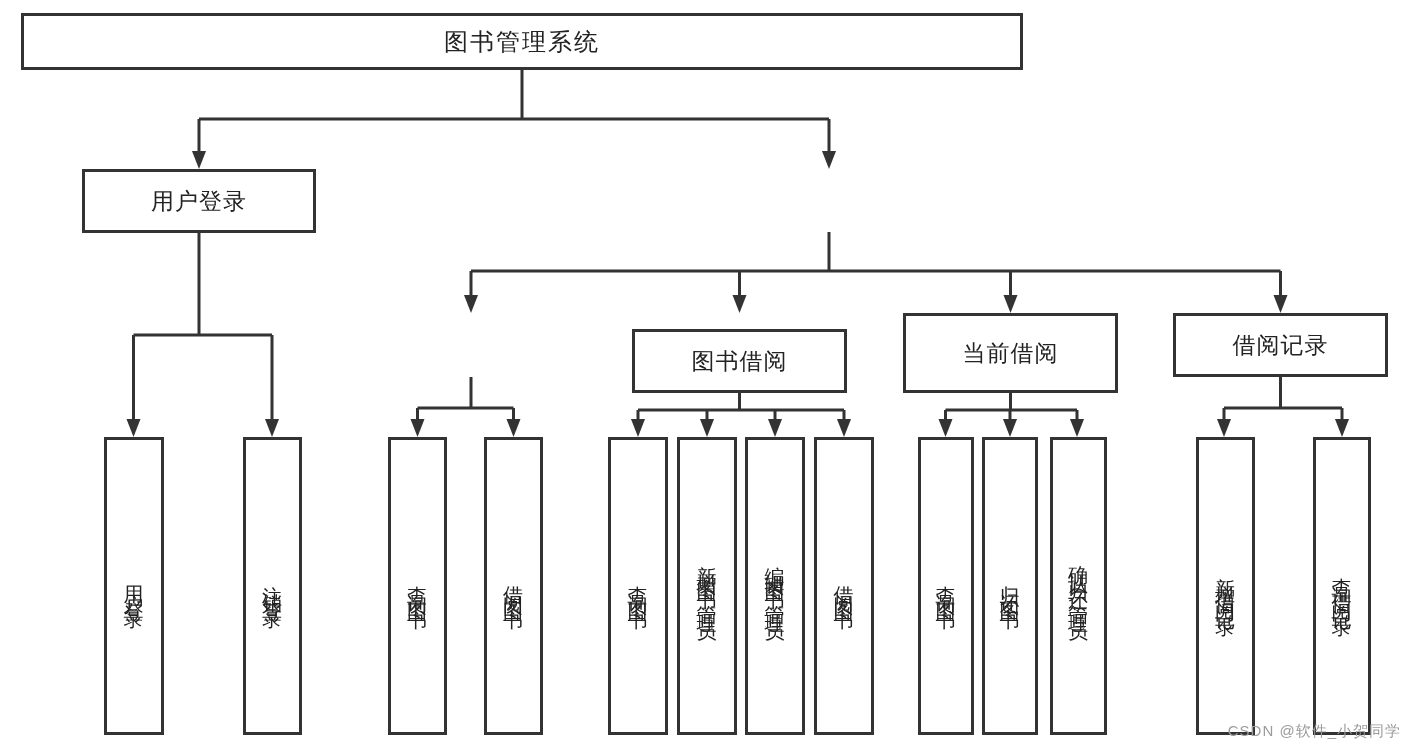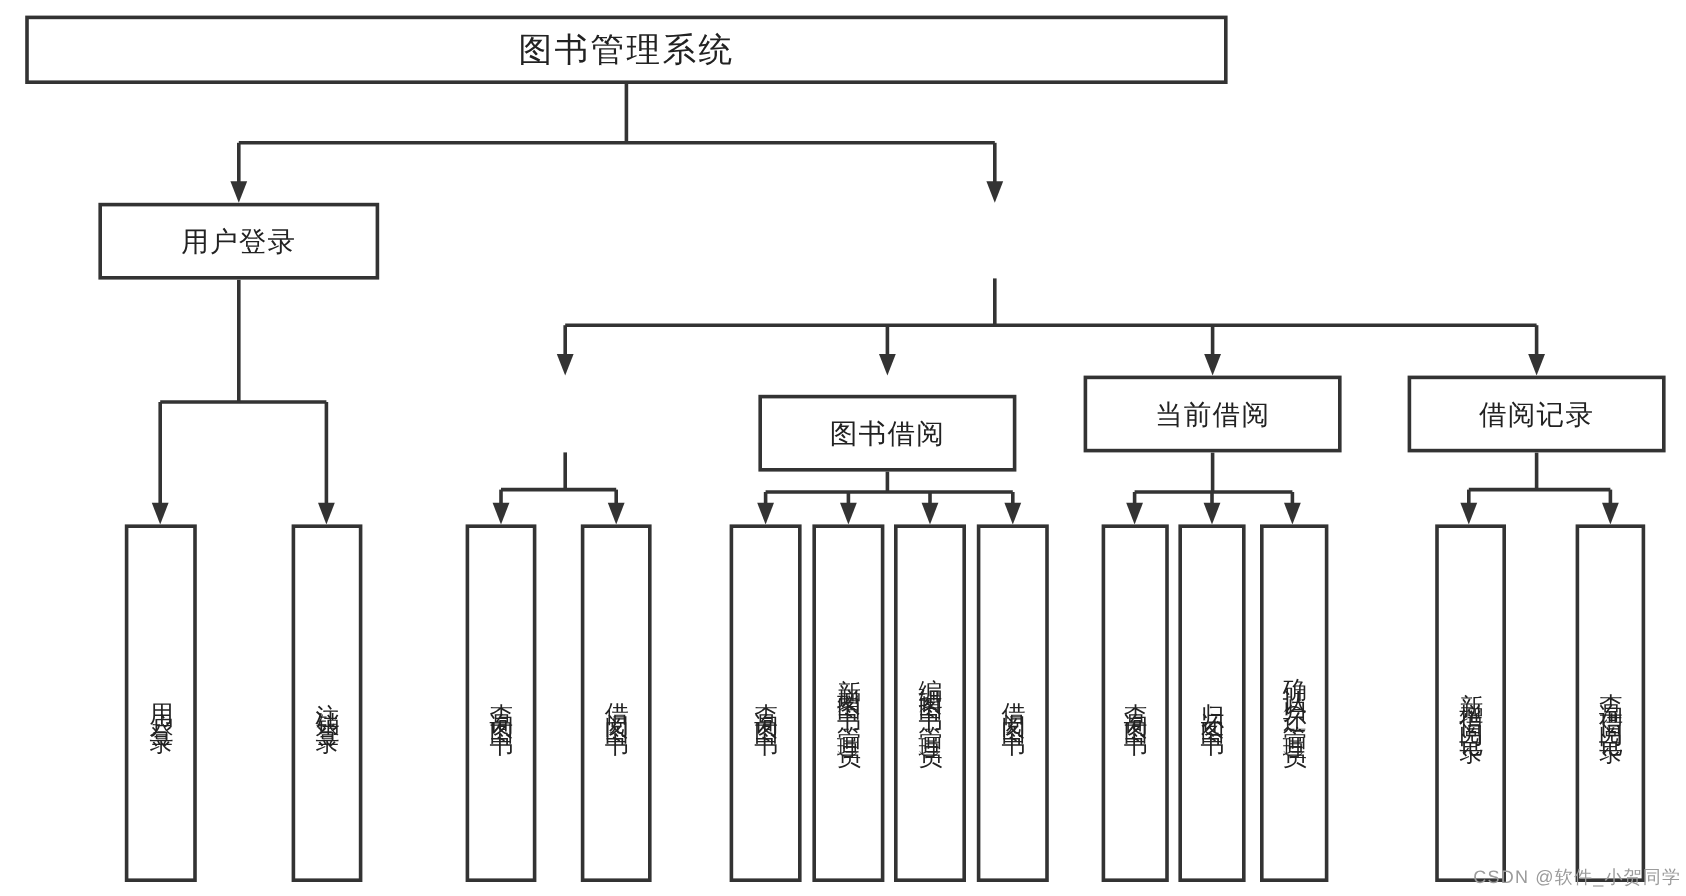--- a/index.html
+++ b/index.html
@@ -23,7 +23,7 @@
     text-align:center;
   }
   .h-node{font-size:23px;letter-spacing:1px;}
-  .root-node{font-size:28px;letter-spacing:2px;font-family:Liberation Mono, monospace;}
+  .root-node{font-size:24px;letter-spacing:2px;font-family:Liberation Mono, monospace;}
   .v-node span{
     writing-mode:vertical-rl;
     text-orientation:mixed;

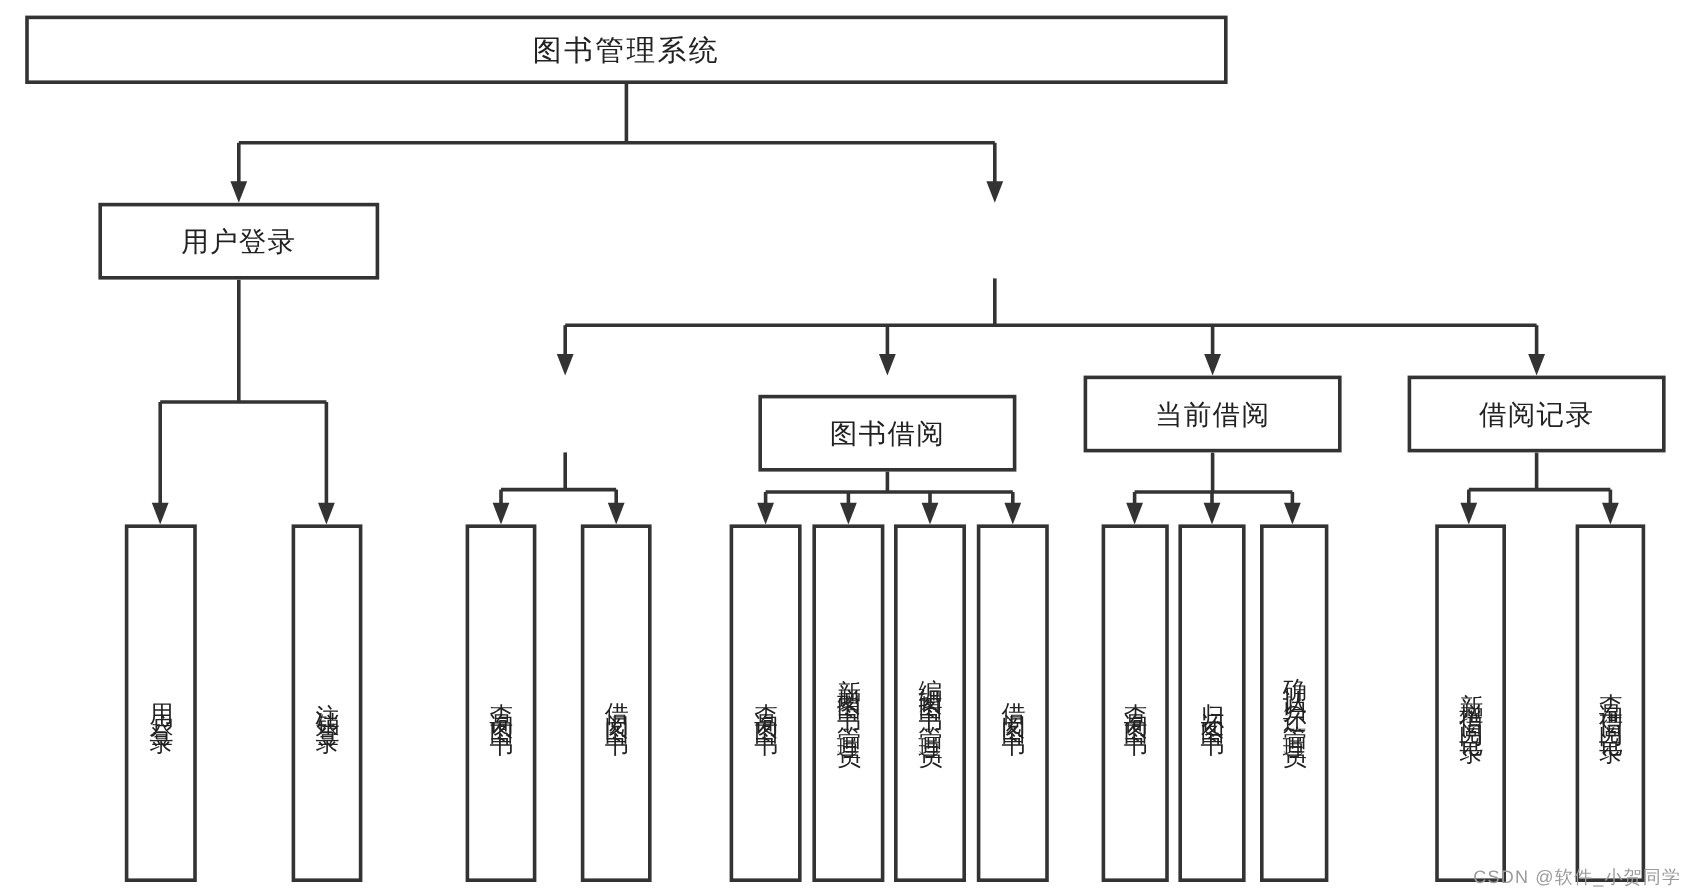--- a/index.html
+++ b/index.html
@@ -130,7 +130,7 @@
   <div class="node h-node" style="left:632px;top:313px;width:215px;height:64px;margin-top:16px;">
     <span>图书借阅</span>
   </div>
-  <div class="node h-node" style="left:903px;top:313px;width:215px;height:64px;">
+  <div class="node h-node" style="left:903px;top:313px;width:215px;height:80px;">
     <span>当前借阅</span>
   </div>
   <div class="node h-node" style="left:1173px;top:313px;width:215px;height:64px;">

